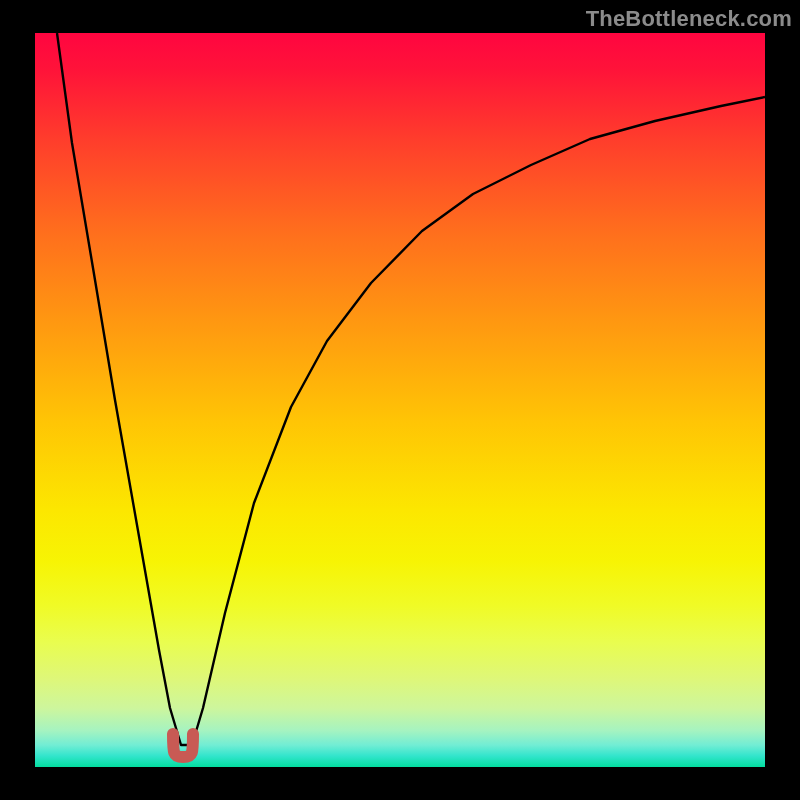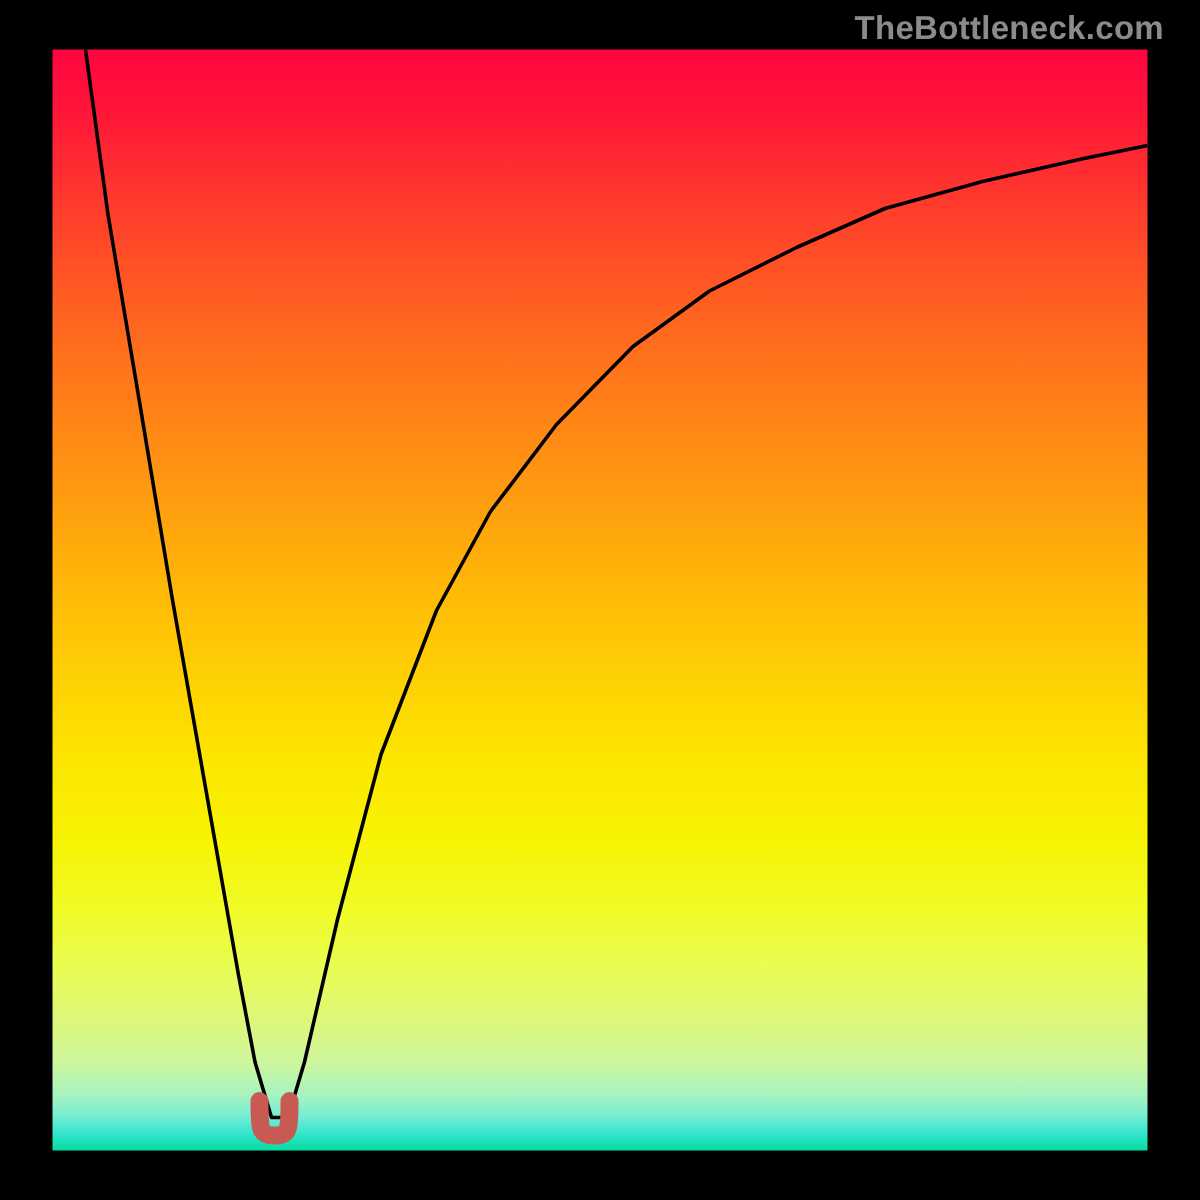--- a/index.html
+++ b/index.html
@@ -38,7 +38,7 @@
   .watermark {
     position: absolute;
     top: 6px;
-    right: 24px;
+    right: 8px;
     font-family: Arial, Helvetica, sans-serif;
     font-size: 22px;
     font-weight: 600;

